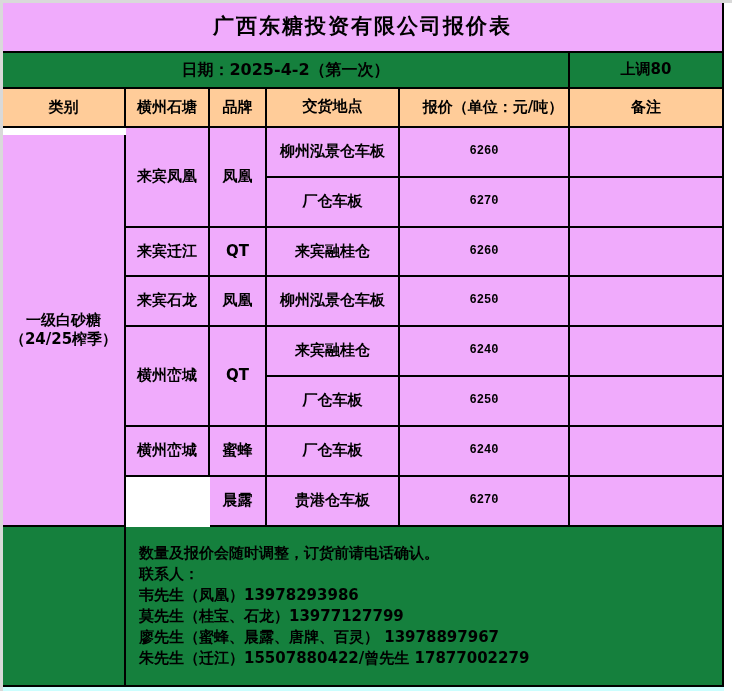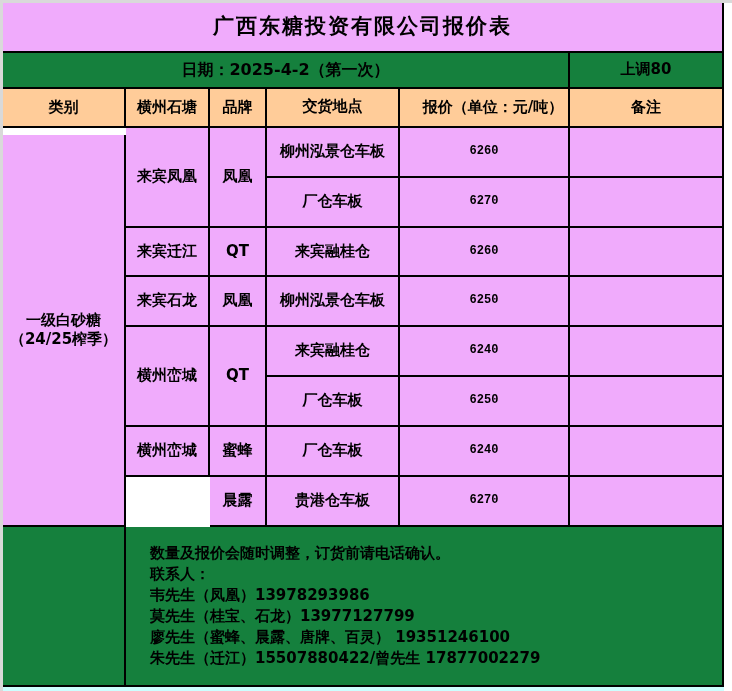--- a/index.html
+++ b/index.html
@@ -65,7 +65,7 @@
     grid-area: 12 / 2 / 13 / 7;
     justify-content: flex-start;
     text-align: left;
-    padding-left: 24px;
+    padding-left: 13px;
     font-size: 15px;
     line-height: 21px;
   }

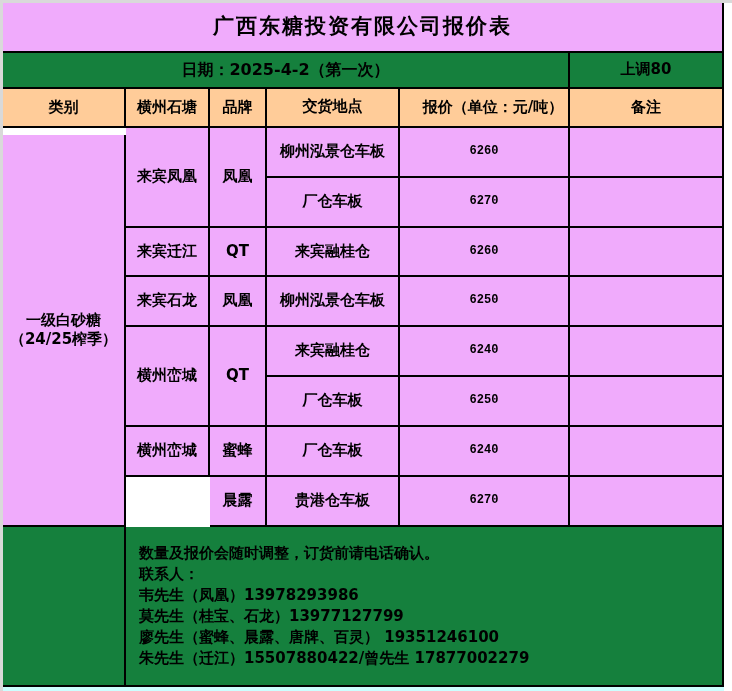--- a/index.html
+++ b/index.html
@@ -153,7 +153,7 @@
         <div>联系人：</div>
         <div>韦先生（凤凰）13978293986</div>
         <div>莫先生（桂宝、石龙）13977127799</div>
-        <div>廖先生（蜜蜂、晨露、唐牌、百灵） 19351246100</div>
+        <div>廖先生（蜜蜂、晨露、唐牌、百灵） 13978897967</div>
         <div>朱先生（迁江）15507880422/曾先生 17877002279</div>
       </div>
     </div>

